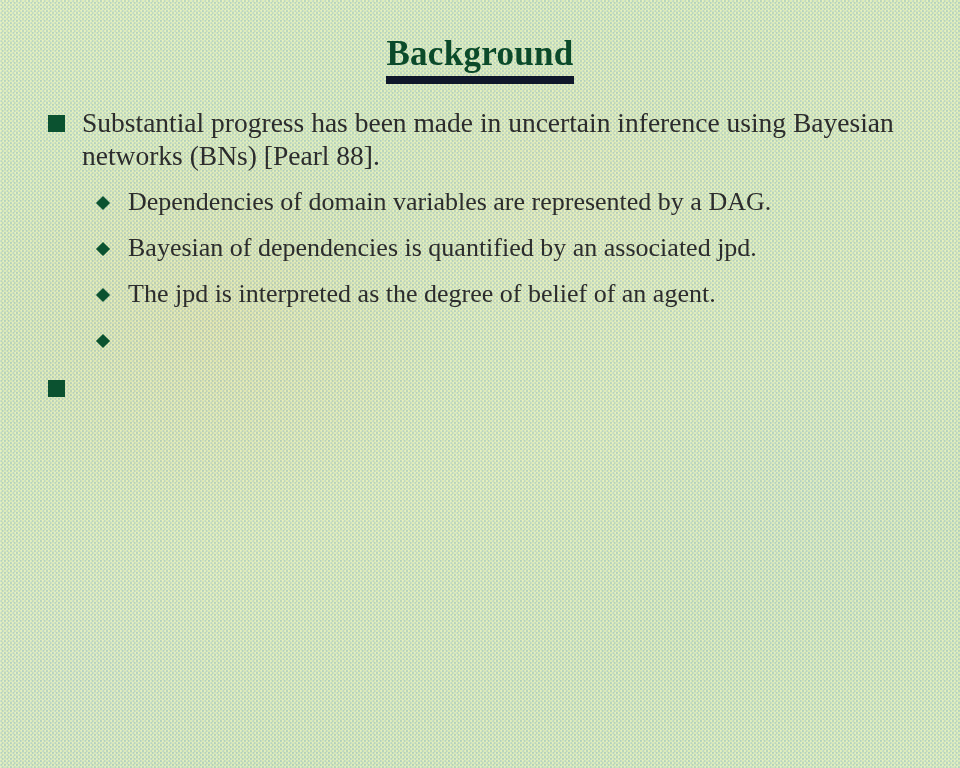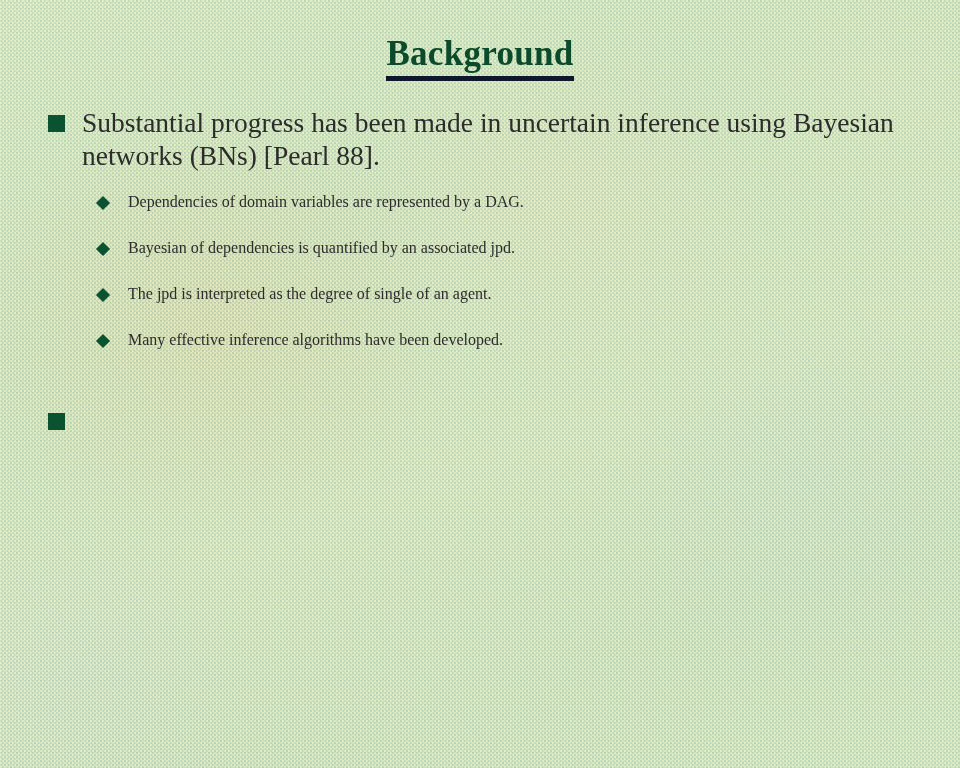--- a/index.html
+++ b/index.html
@@ -90,7 +90,7 @@
     letter-spacing: 0.3px;
     color: #0b4a2a;
     padding-bottom: 3px;
-    border-bottom: 5px solid #0f172a;
+    border-bottom: 8px solid #0f172a;
     line-height: 1.05;
   }
 

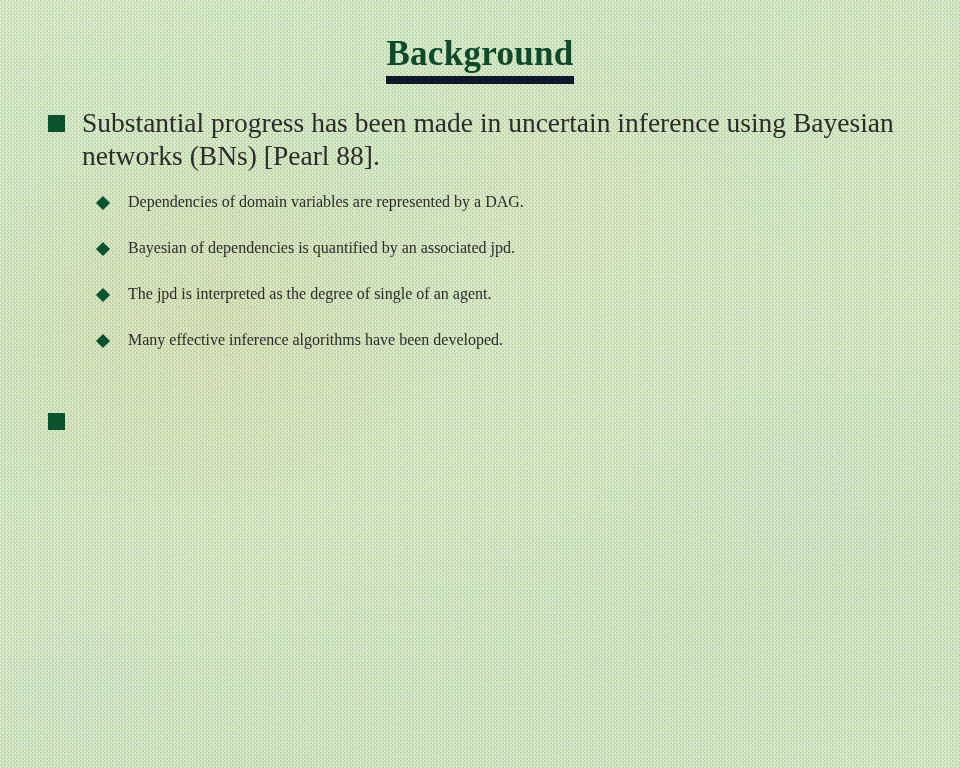--- a/index.html
+++ b/index.html
@@ -130,7 +130,7 @@
   .lvl2 {
     padding-left: 128px;
     padding-right: 14px;
-    font-size: 16px;
+    font-size: 26px;
     line-height: 33px;
   }
   .lvl2 .marker {

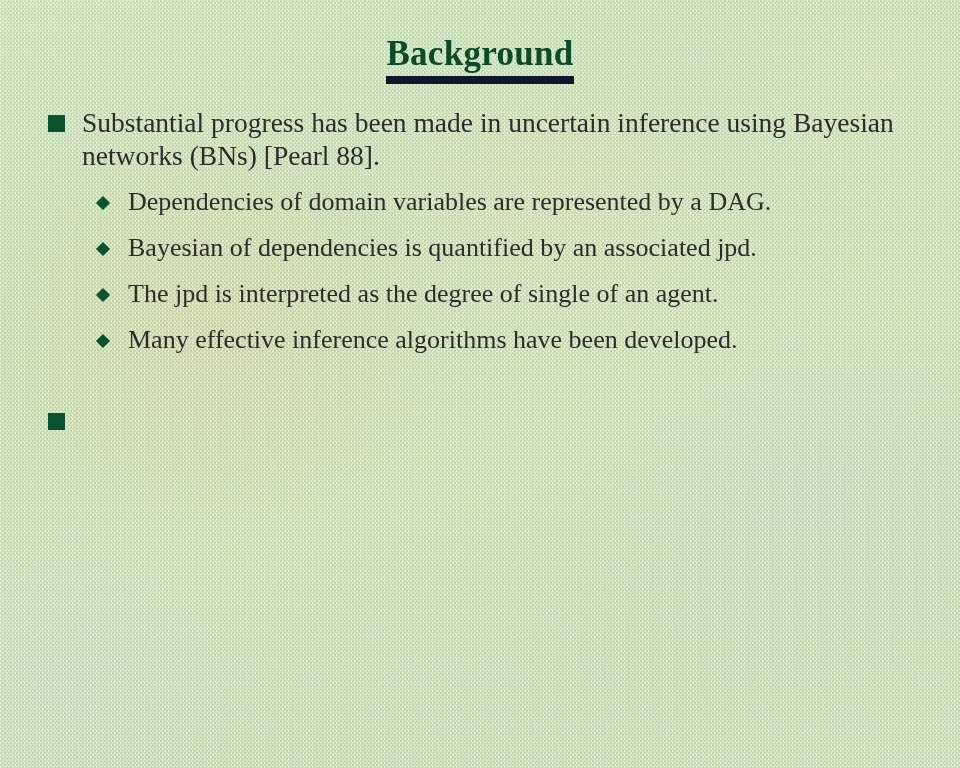--- a/index.html
+++ b/index.html
@@ -189,7 +189,7 @@
 
       <div class="bullet-row lvl2">
         <span class="marker"></span>
-        <span class="txt">The jpd is interpreted as the degree of single of an agent.</span>
+        <span class="txt">The jpd is interpreted as the degree of belief of an agent.</span>
       </div>
 
       <div class="spacer-sm"></div>

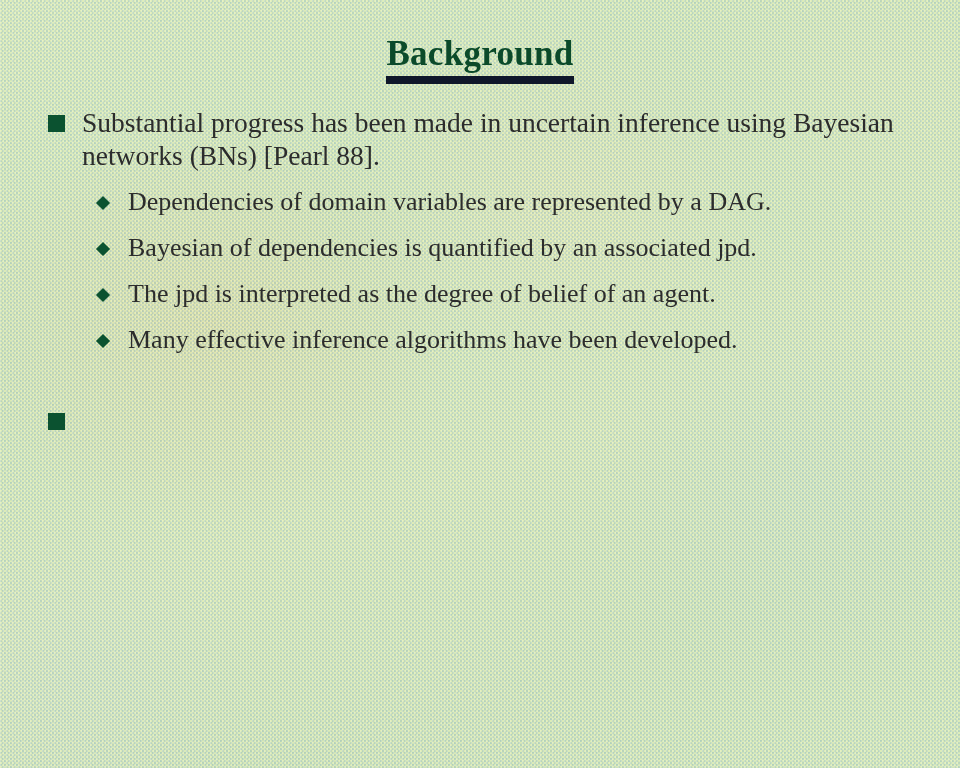--- a/index.html
+++ b/index.html
@@ -196,7 +196,6 @@
 
       <div class="bullet-row lvl2">
         <span class="marker"></span>
-        <span class="txt">Many effective inference algorithms have been developed.</span>
       </div>
 
       <div class="spacer-sm"></div>

